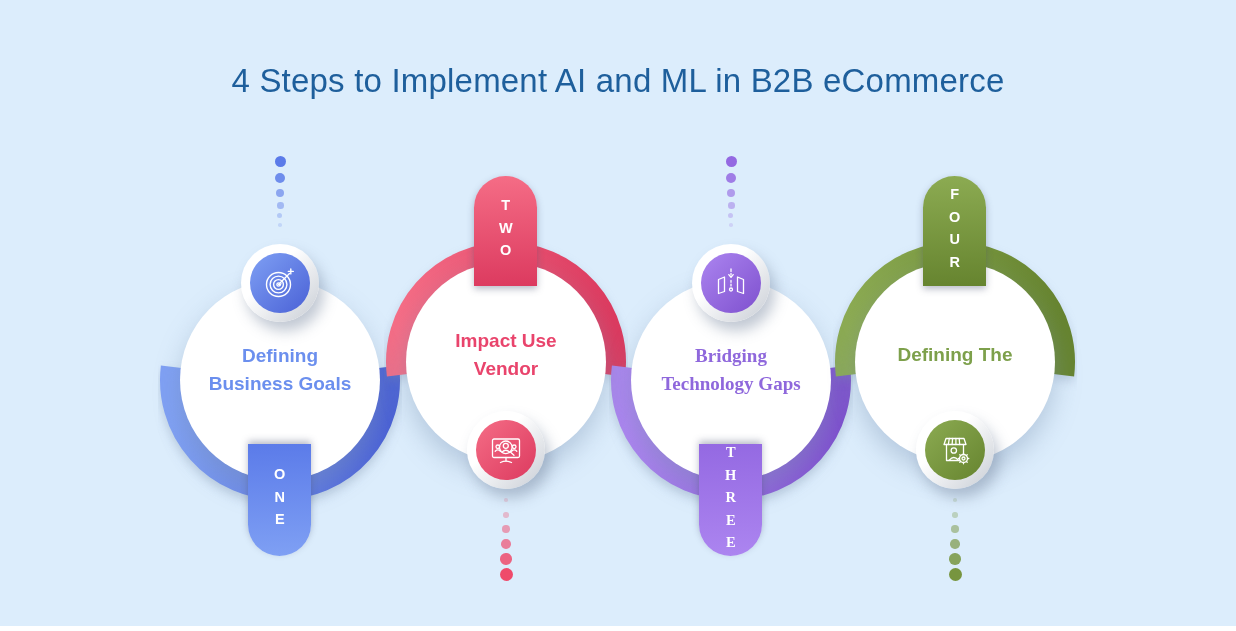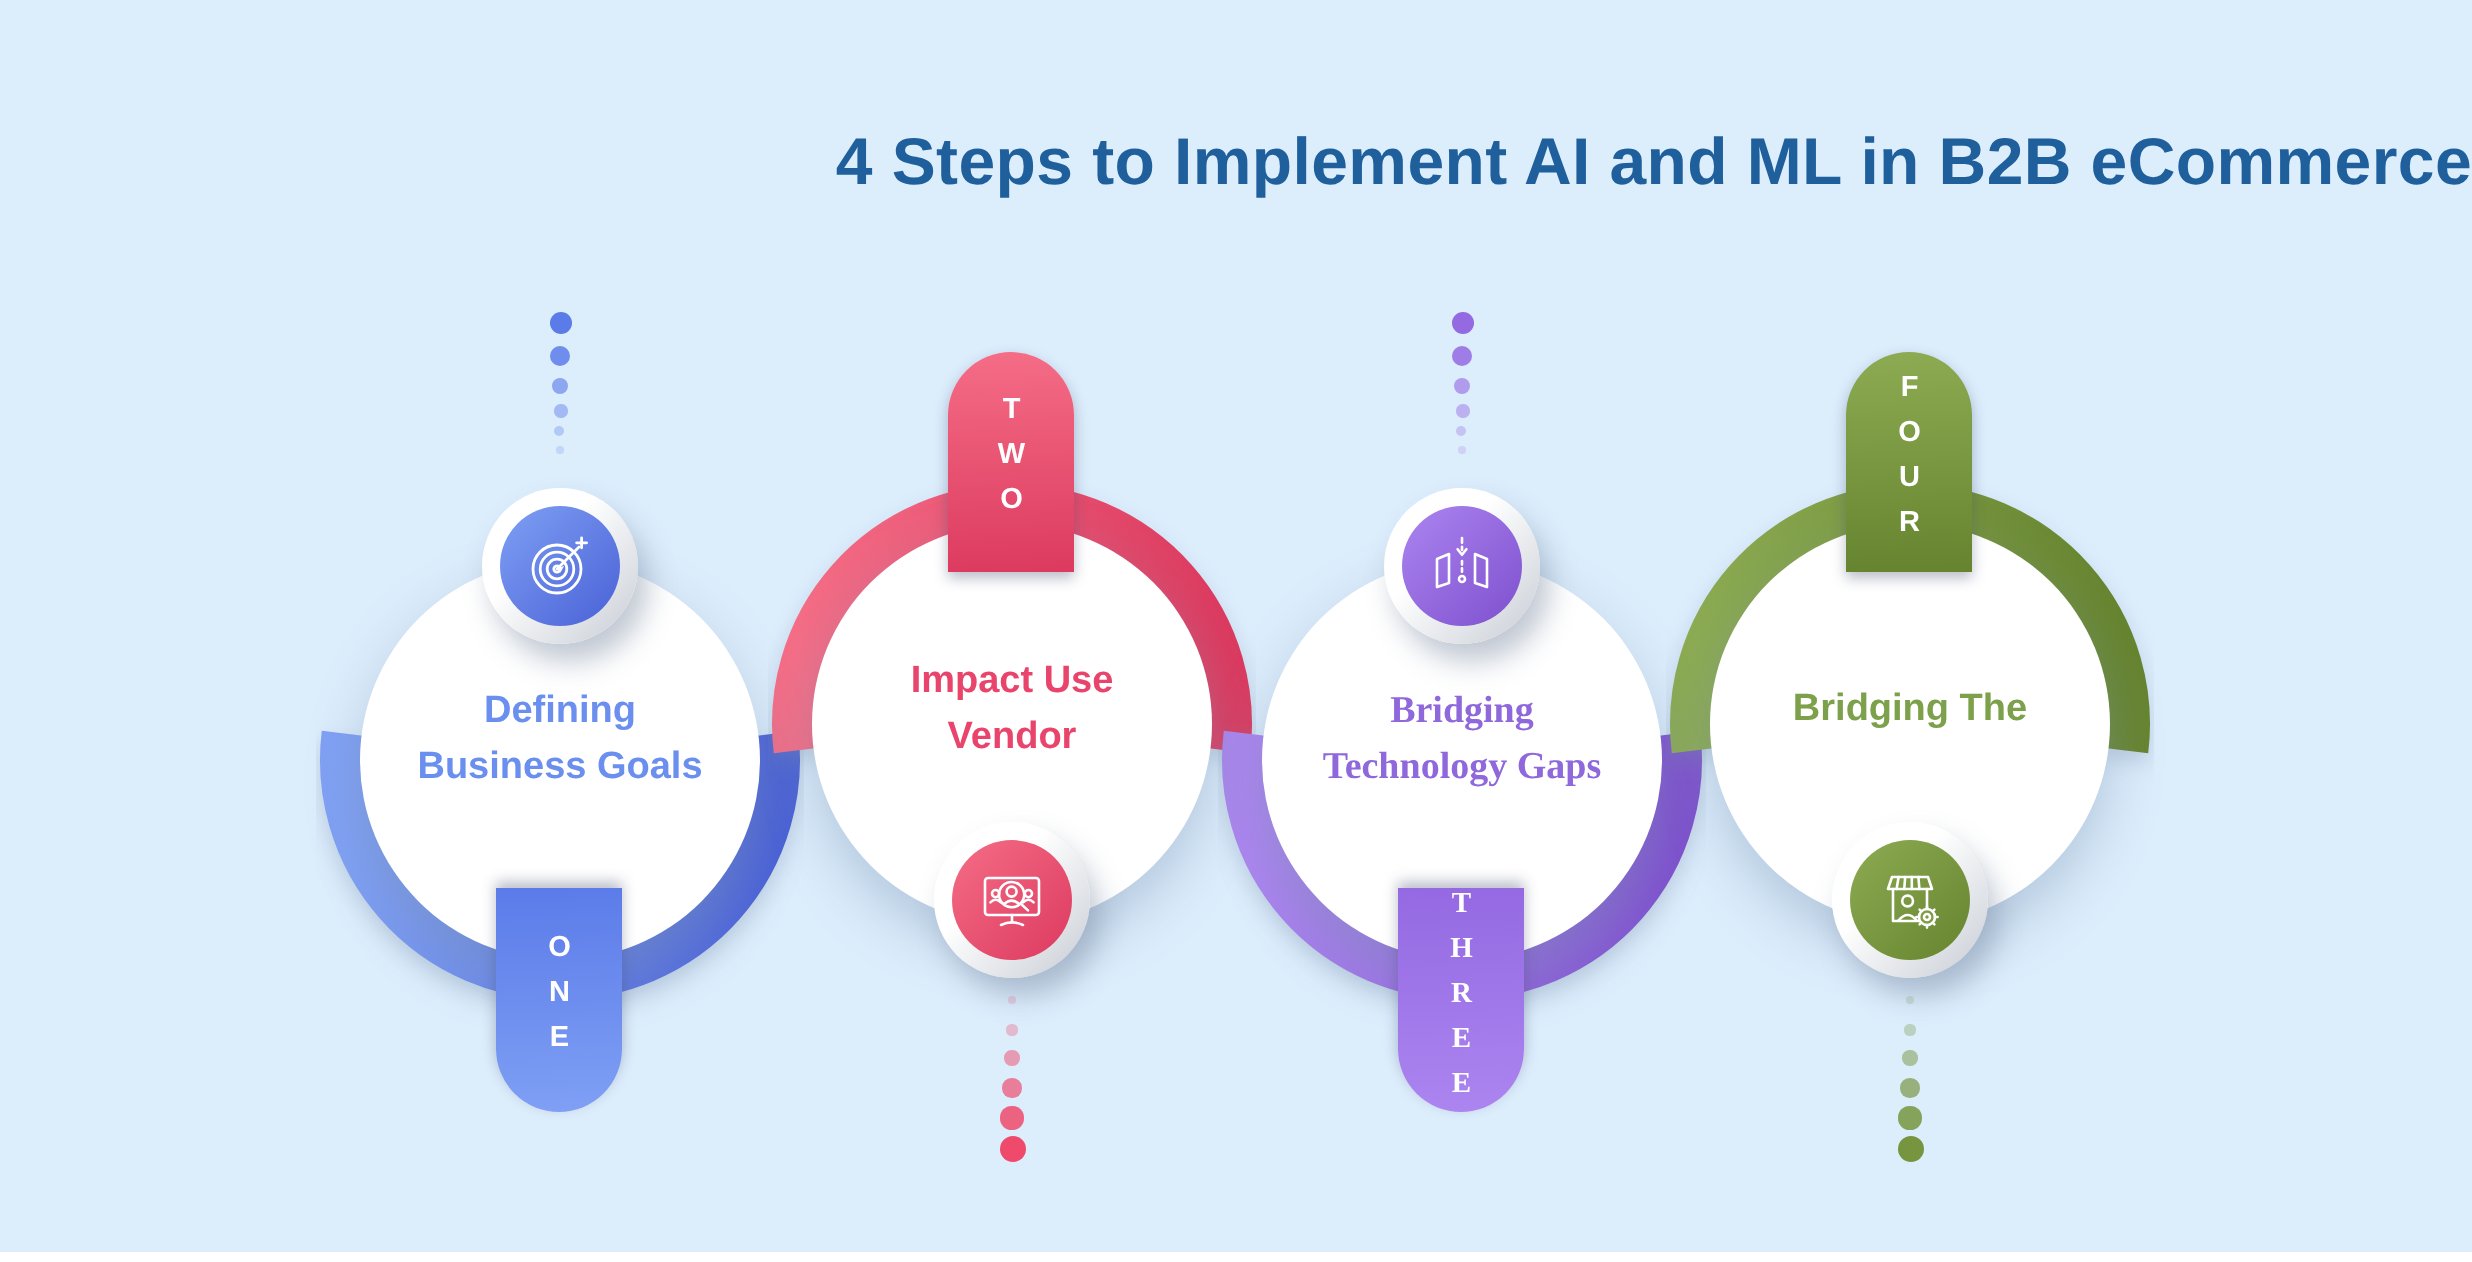--- a/index.html
+++ b/index.html
@@ -12,7 +12,7 @@
   .canvas { position:absolute; inset:0; }
   .main-title {
     position:absolute; top:62px; left:0; width:100%;
-    text-align:right; font-size:33px; font-weight:bold;
+    text-align:center; font-size:33px; font-weight:normal;
     color:var(--title,#1E5F9C); letter-spacing:.2px;
   }
   .footer-strip { position:absolute; left:0; right:0; bottom:0; height:5px; background:#fff; }

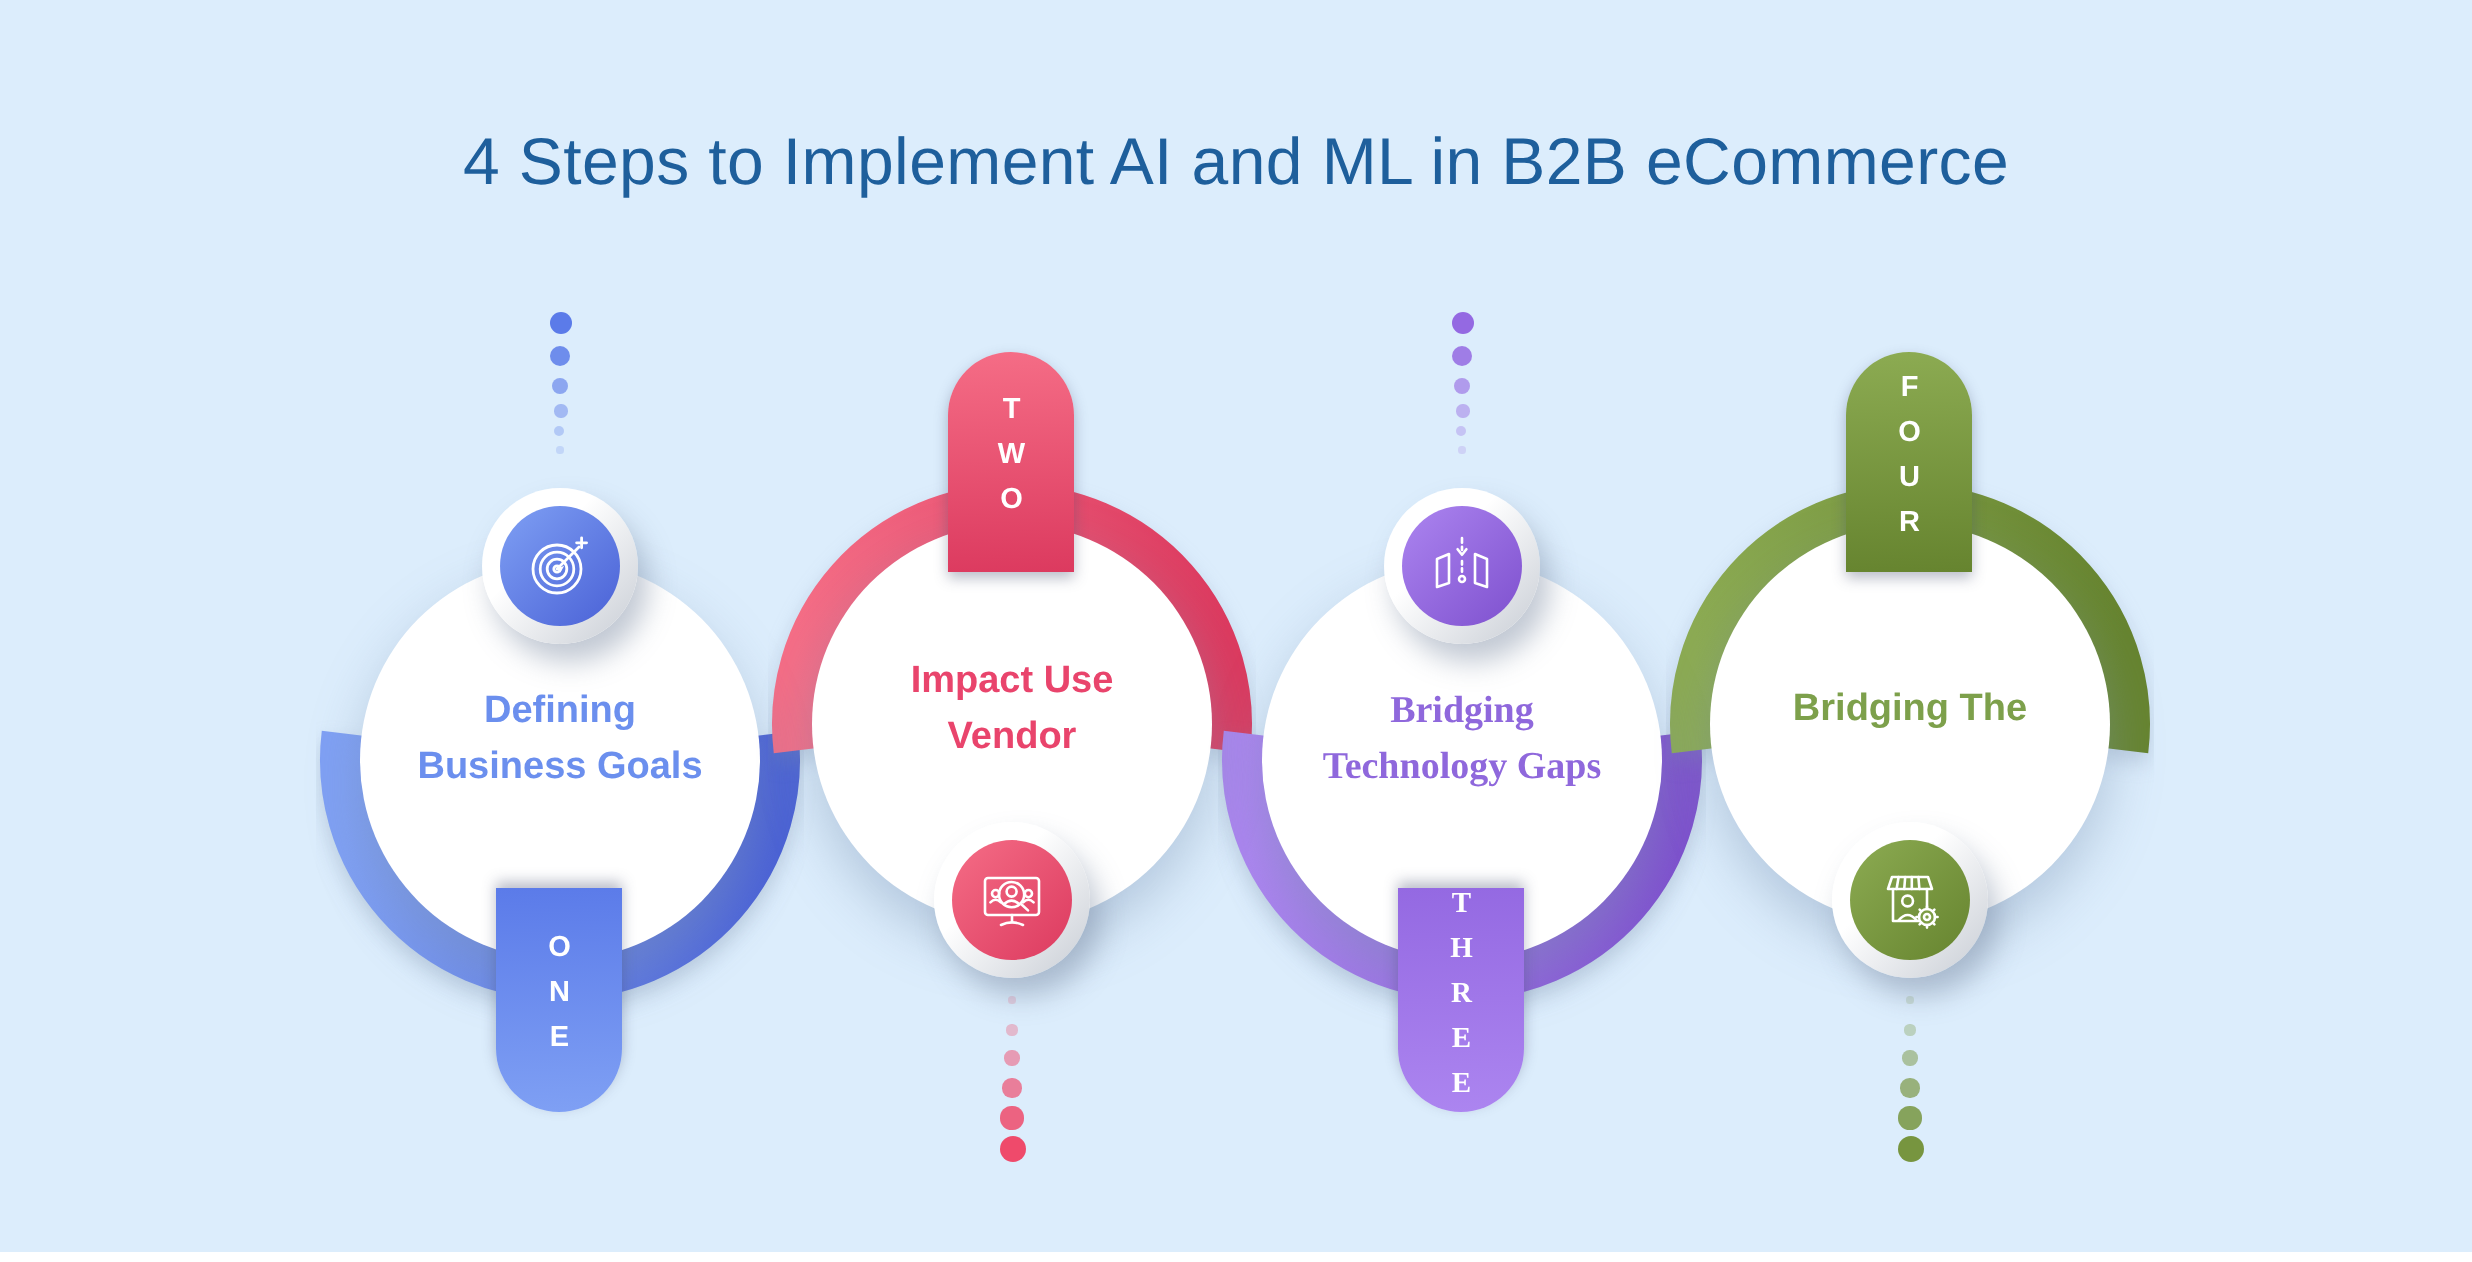--- a/index.html
+++ b/index.html
@@ -253,7 +253,7 @@
     </svg>
     <div class="circle">
       <div class="circle-text">
-        <div>Bridging The</div>
+        <div>Defining The</div>
       </div>
     </div>
     <div class="ribbon">

